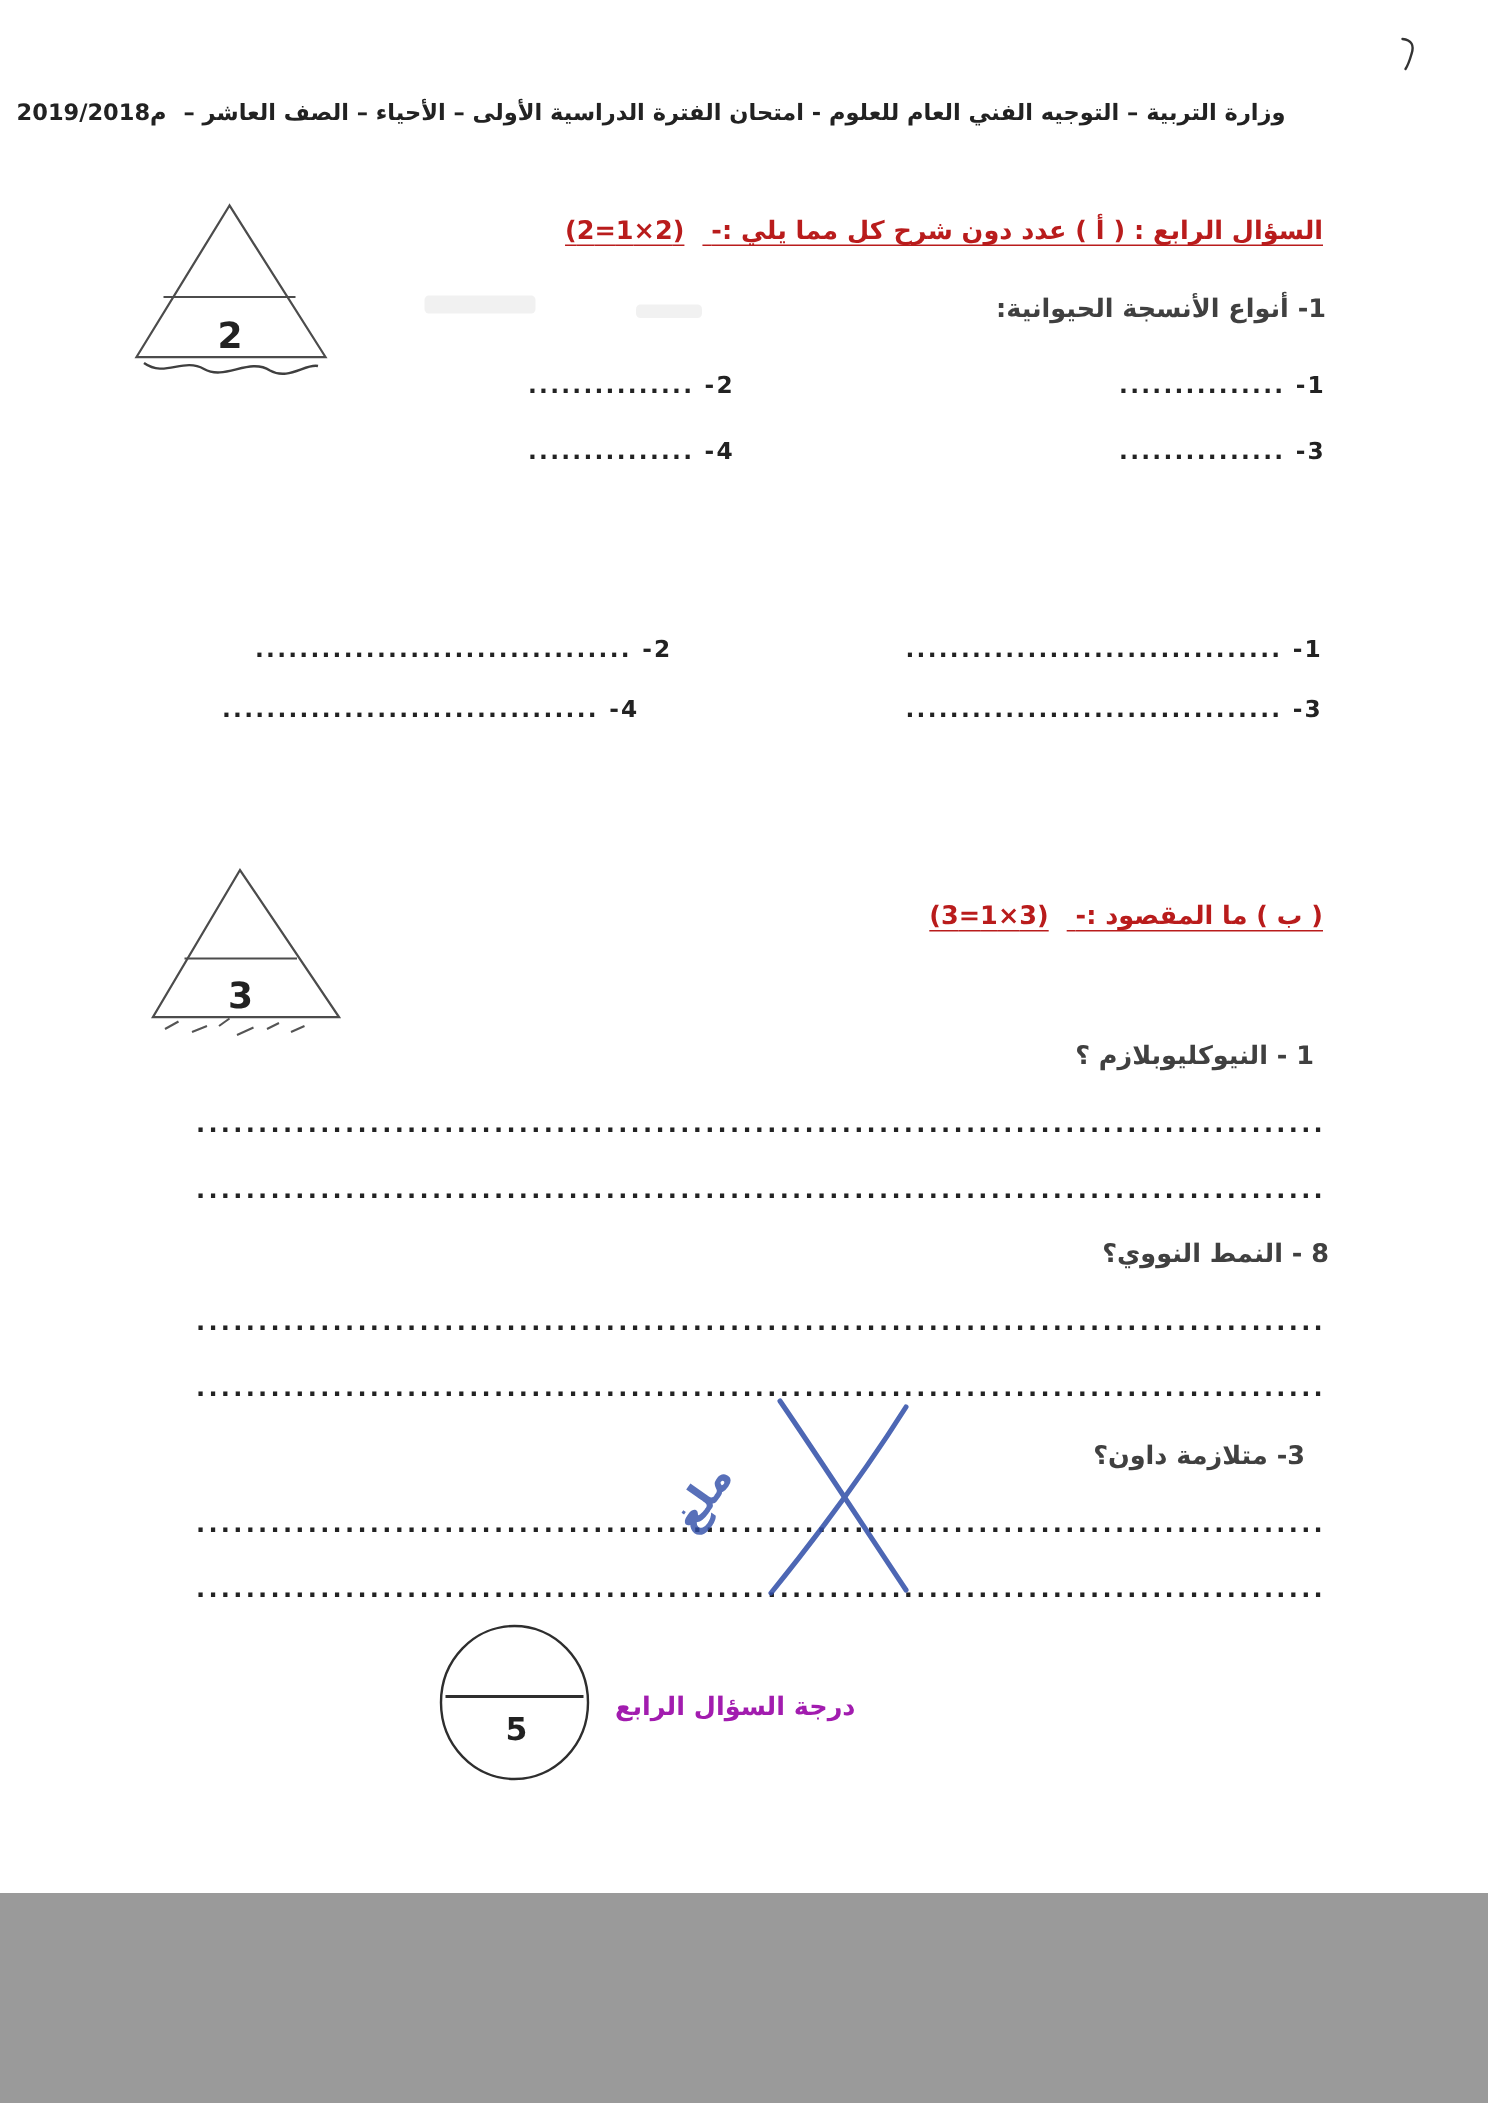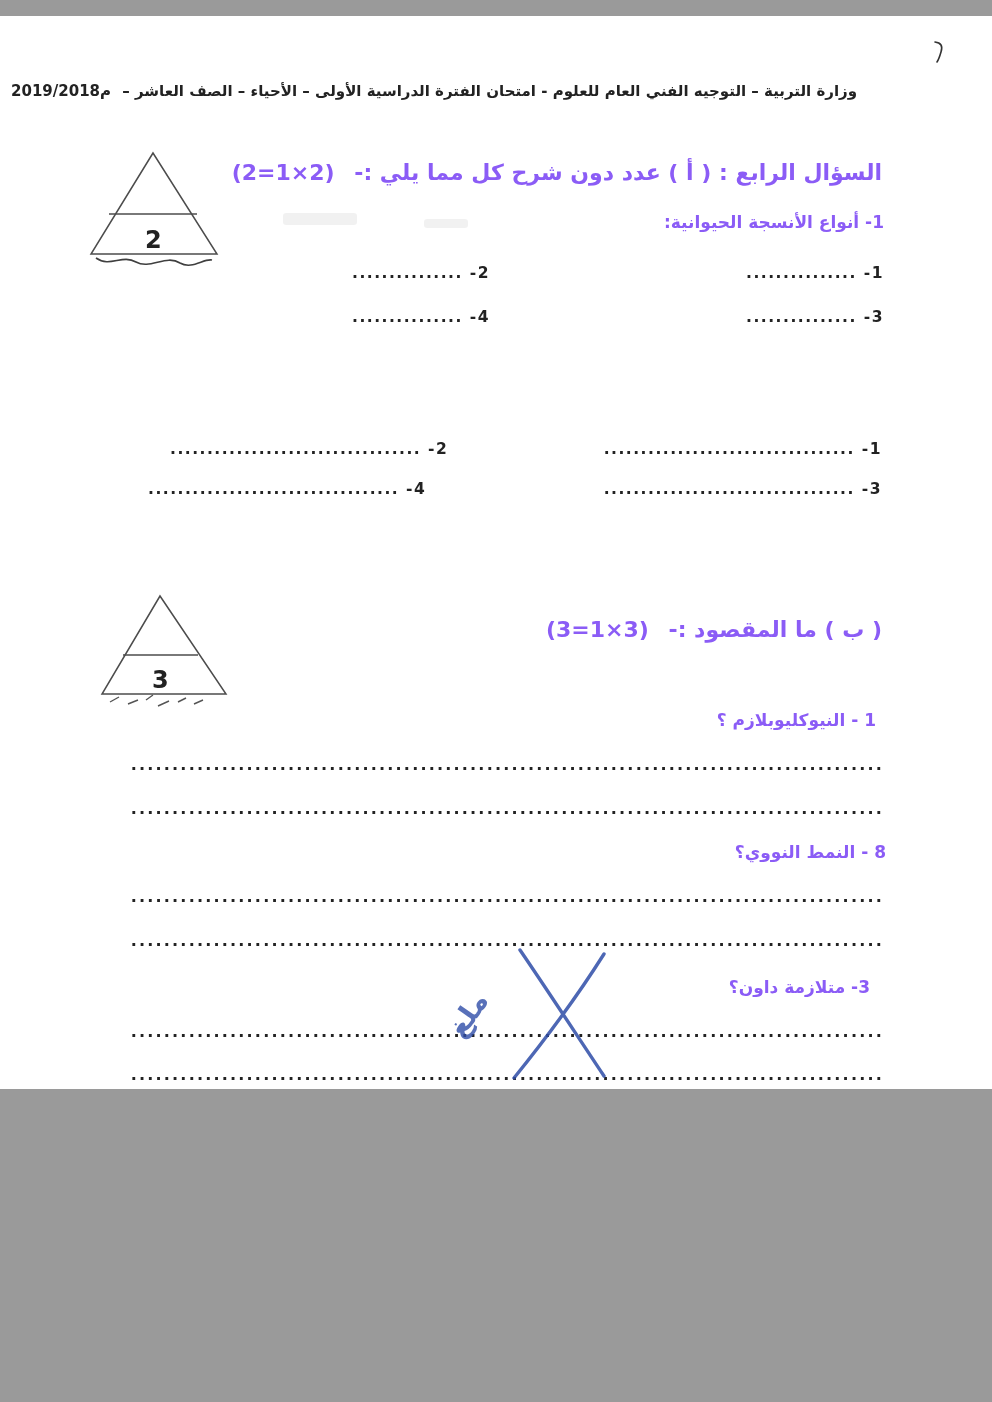--- a/index.html
+++ b/index.html
@@ -4,7 +4,7 @@
 <style>
   * { margin:0; padding:0; box-sizing:border-box; }
   html, body { background:#9a9a9a; font-family:"DejaVu Sans", sans-serif; }
-  .page { position:relative; width:992px; height:1073px; margin:16px auto; background:#ffffff; color:#1c1c1c; overflow:hidden; }
+  .page { position:relative; width:992px; height:1262px; margin:0 auto; background:#ffffff; color:#1c1c1c; overflow:hidden; }
   .abs { position:absolute; }
   .rtl { direction:rtl; }
   .header { top:66px; right:135px; font-size:15px; font-weight:700; white-space:nowrap; color:#222; }

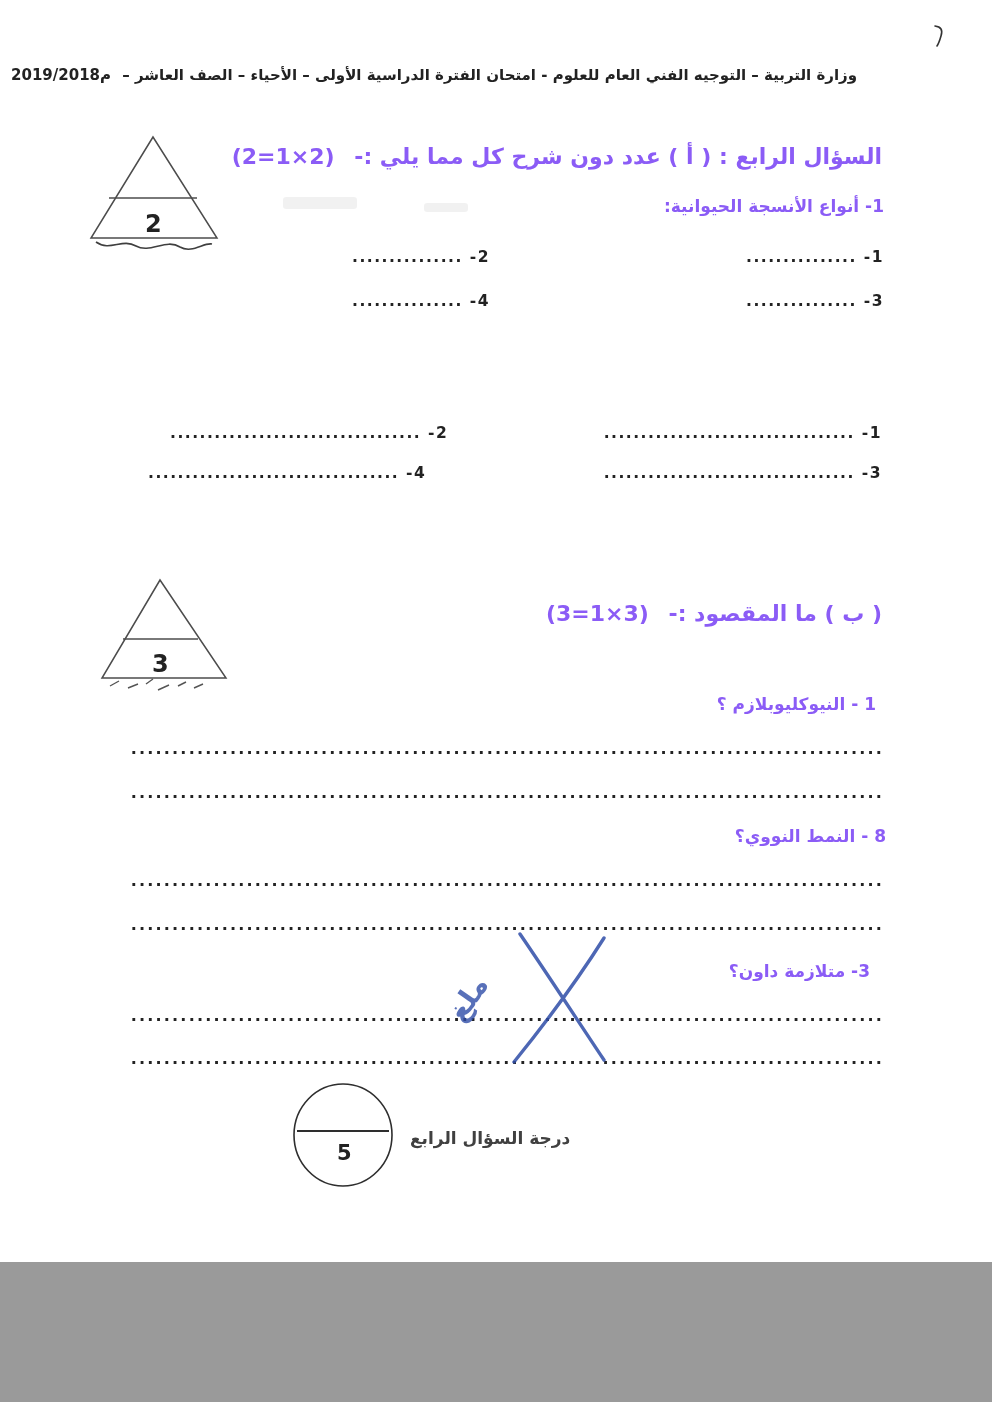--- a/index.html
+++ b/index.html
@@ -9,7 +9,7 @@
   .rtl { direction:rtl; }
   .header { top:66px; right:135px; font-size:15px; font-weight:700; white-space:nowrap; color:#222; }
   .header .year { margin-right:6px; }
-  .title { font-size:22px; font-weight:700; white-space:nowrap; color:#8b5cf6; text-underline-offset:4px; }
+  .title { font-size:17px; font-weight:700; white-space:nowrap; color:#b91c1c; text-decoration:underline; text-underline-offset:4px; }
   .label { font-size:17px; font-weight:700; white-space:nowrap; color:#8b5cf6; }
   .marks { margin-right:12px; }
   .blank { font-size:15.5px; font-weight:700; white-space:nowrap; letter-spacing:1.5px; color:#222; direction:rtl; }

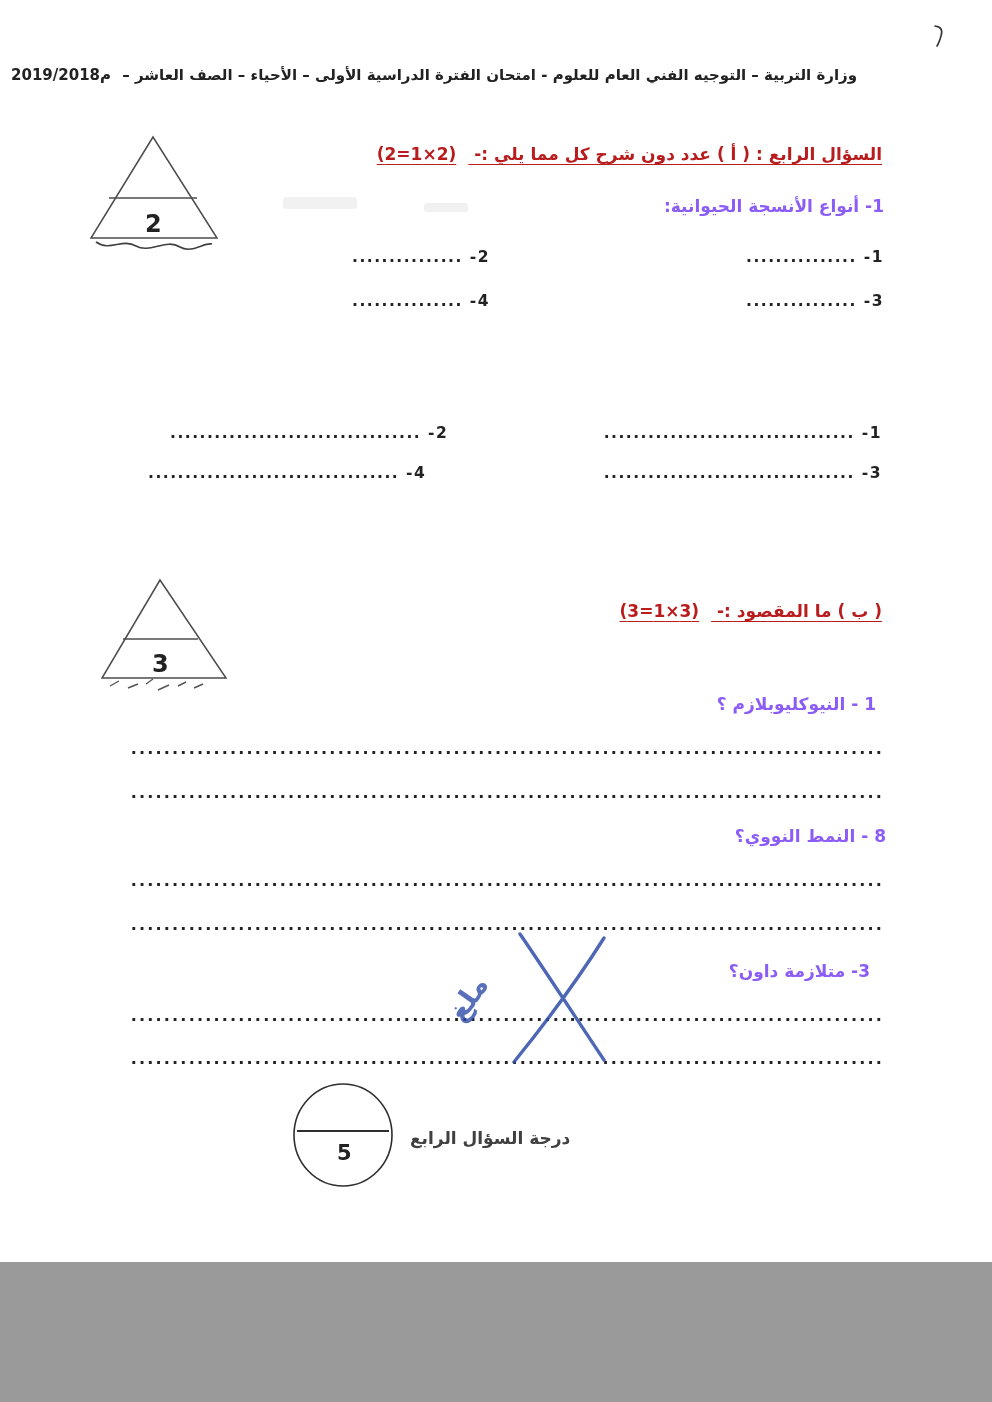--- a/index.html
+++ b/index.html
@@ -10,7 +10,7 @@
   .header { top:66px; right:135px; font-size:15px; font-weight:700; white-space:nowrap; color:#222; }
   .header .year { margin-right:6px; }
   .title { font-size:17px; font-weight:700; white-space:nowrap; color:#b91c1c; text-decoration:underline; text-underline-offset:4px; }
-  .label { font-size:17px; font-weight:700; white-space:nowrap; color:#8b5cf6; }
+  .label { font-size:17px; font-weight:700; white-space:nowrap; color:#404040; }
   .marks { margin-right:12px; }
   .blank { font-size:15.5px; font-weight:700; white-space:nowrap; letter-spacing:1.5px; color:#222; direction:rtl; }
   .dots { left:132px; right:108px; height:22px; overflow:hidden; direction:rtl; white-space:nowrap;

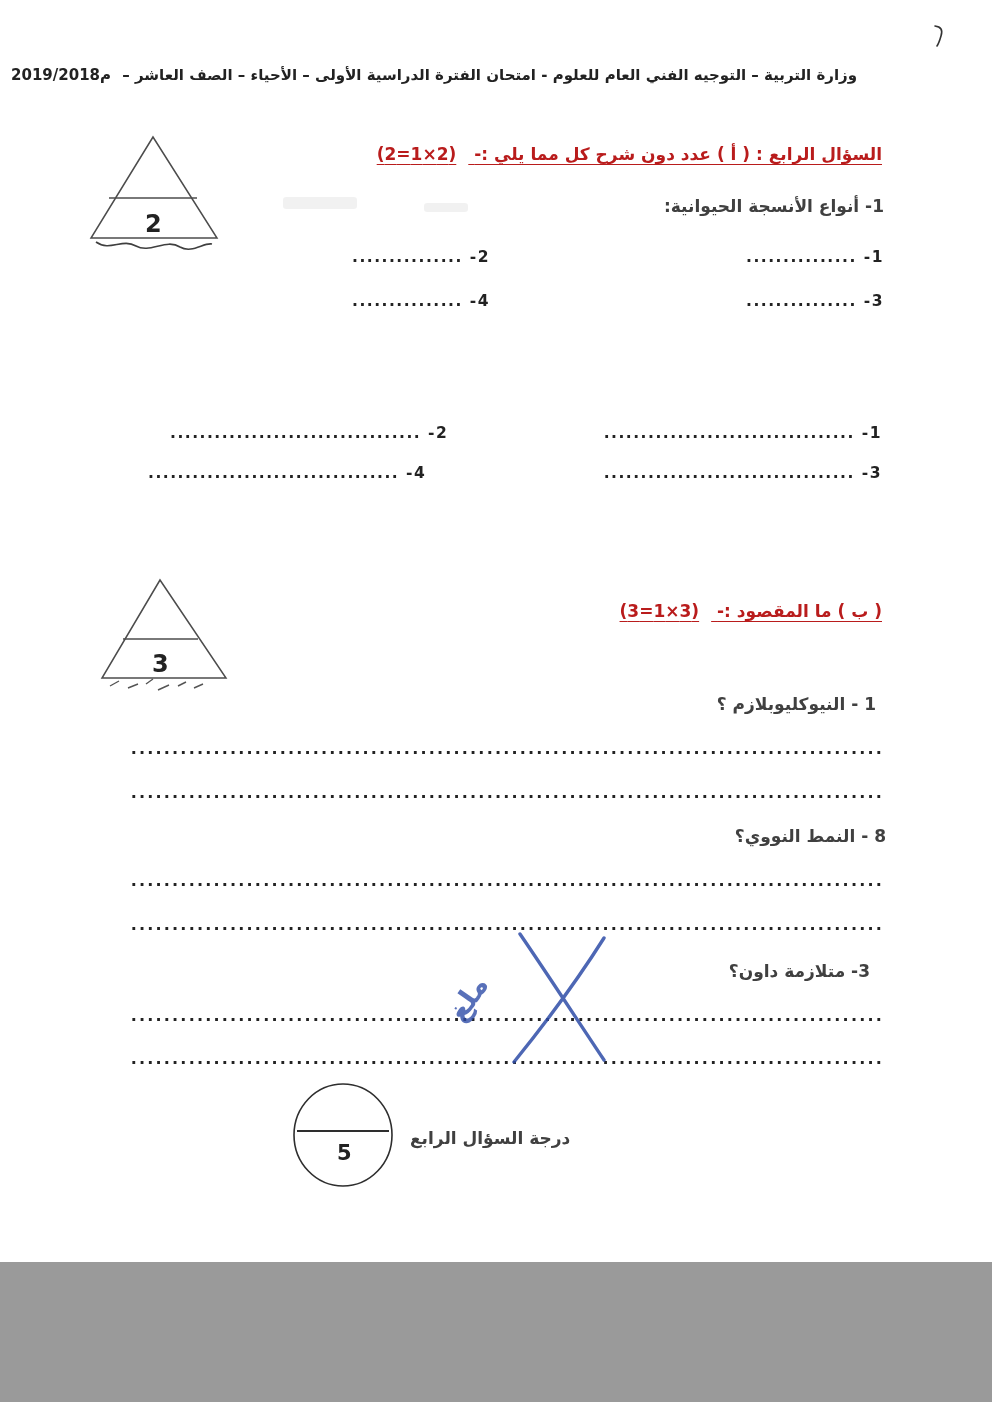--- a/index.html
+++ b/index.html
@@ -15,7 +15,7 @@
   .blank { font-size:15.5px; font-weight:700; white-space:nowrap; letter-spacing:1.5px; color:#222; direction:rtl; }
   .dots { left:132px; right:108px; height:22px; overflow:hidden; direction:rtl; white-space:nowrap;
           font-size:16px; font-weight:700; letter-spacing:2.2px; color:#222; }
-  .score-label { font-size:17px; font-weight:700; direction:rtl; white-space:nowrap; color:#404040; }
+  .score-label { font-size:17px; font-weight:700; direction:rtl; white-space:nowrap; color:#a21caf; }
   .pagenum { left:452px; top:1328px; font-size:16px; color:#222; }
   .hand-note { left:444px; top:982px; color:#2f4da8; font-size:28px; font-weight:700;
                transform:rotate(-55deg); opacity:.8; }

